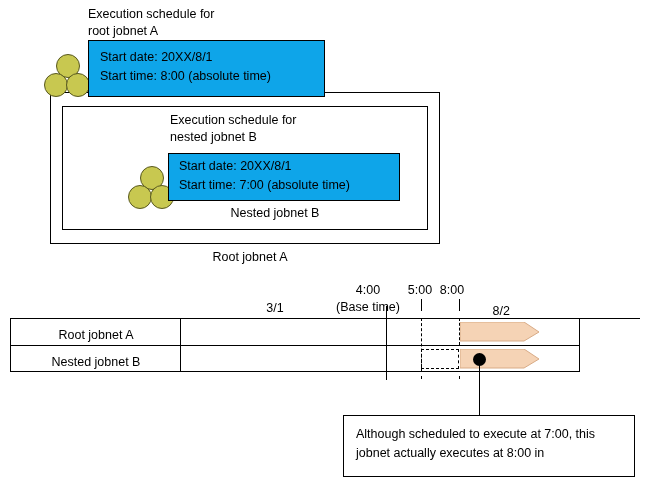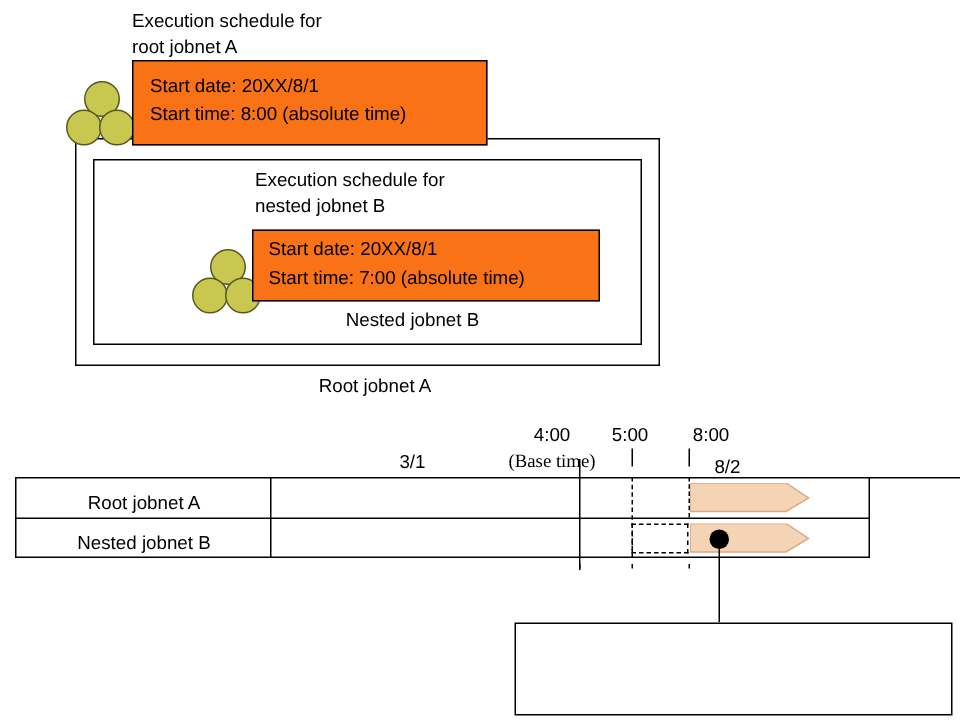--- a/index.html
+++ b/index.html
@@ -39,7 +39,7 @@
   .box {
     position: absolute;
     border: 1px solid #000000;
-    background: #f97316;
+    background: #0ea5e9;
     box-sizing: border-box;
   }
   .box-open {

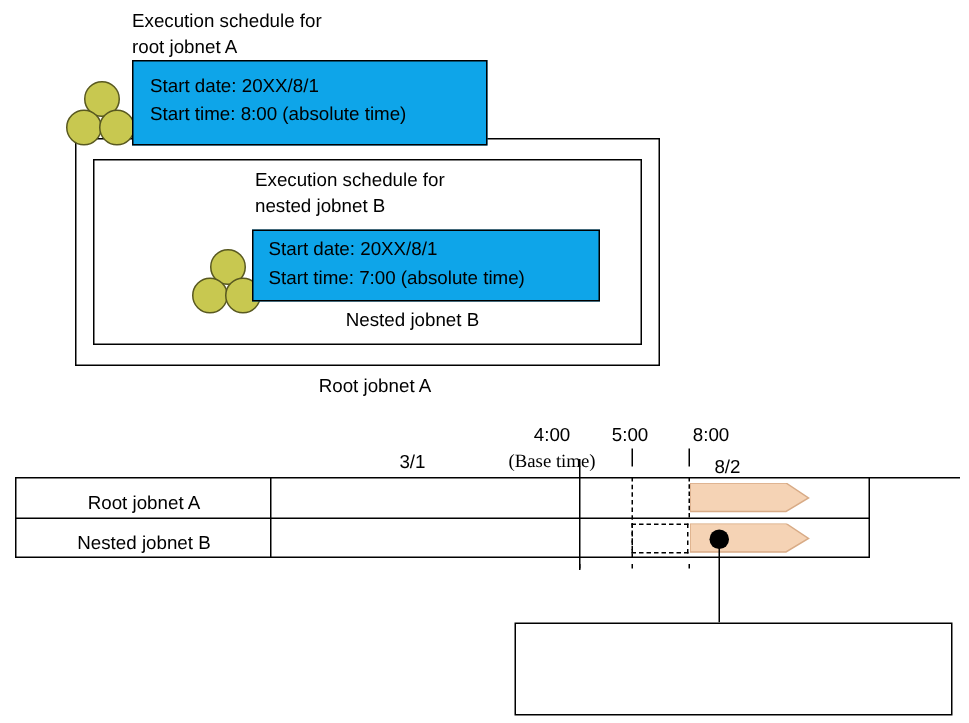--- a/index.html
+++ b/index.html
@@ -185,7 +185,7 @@
 
   <div class="txt-center" style="left:340px; top:282px; width:56px;">4:00</div>
   <div class="txt-center" style="left:392px; top:282px; width:56px;">5:00</div>
-  <div class="txt-center" style="left:446px; top:282px; width:56px;">8:00</div>
+  <div class="txt-center" style="left:424px; top:282px; width:56px;">8:00</div>
 
   <div class="txt-center" style="left:330px; top:299px; width:76px;font-family:Liberation Serif, serif;">(Base time)</div>
 

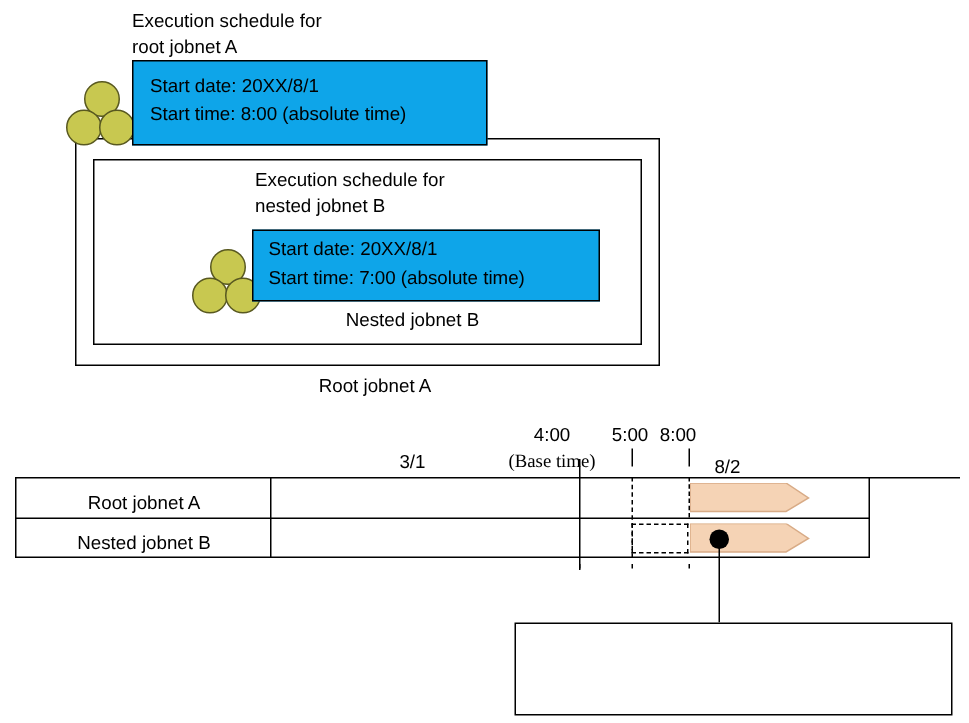--- a/index.html
+++ b/index.html
@@ -187,7 +187,7 @@
   <div class="txt-center" style="left:392px; top:282px; width:56px;">5:00</div>
   <div class="txt-center" style="left:424px; top:282px; width:56px;">8:00</div>
 
-  <div class="txt-center" style="left:330px; top:299px; width:76px;font-family:Liberation Serif, serif;">(Base time)</div>
+  <div class="txt-center" style="left:330px; top:299px; width:76px;">(Base time)</div>
 
   <div class="txt-center" style="left:250px; top:300px; width:50px;">3/1</div>
   <div class="txt-center" style="left:460px; top:303px; width:50px;">8/2</div>

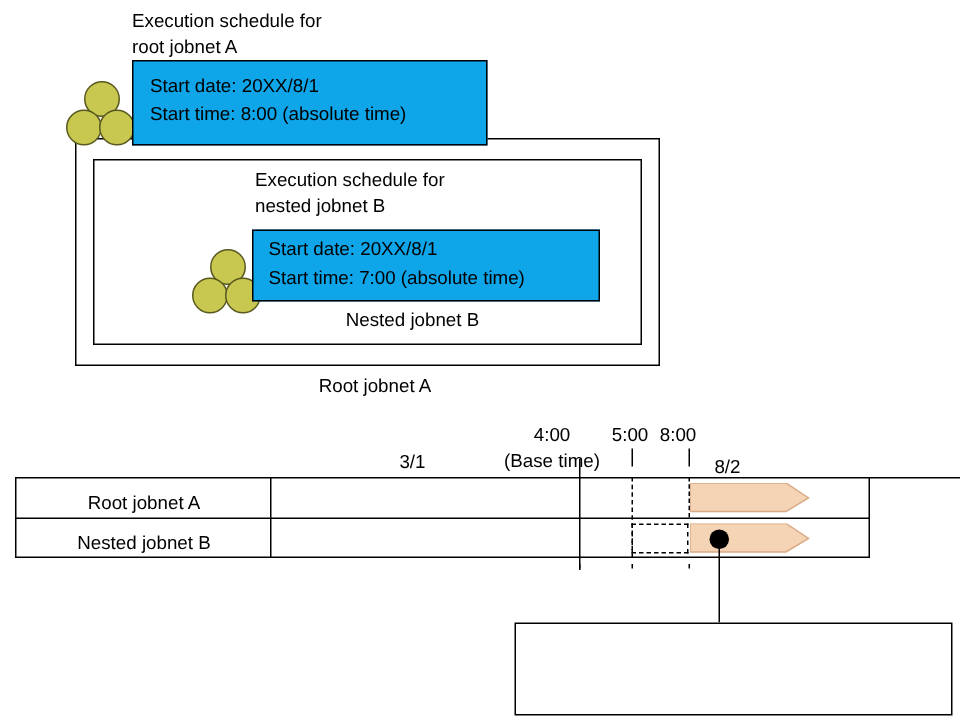--- a/index.html
+++ b/index.html
@@ -190,7 +190,7 @@
   <div class="txt-center" style="left:330px; top:299px; width:76px;">(Base time)</div>
 
   <div class="txt-center" style="left:250px; top:300px; width:50px;">3/1</div>
-  <div class="txt-center" style="left:460px; top:303px; width:50px;">8/2</div>
+  <div class="txt-center" style="left:460px; top:303px; width:50px;text-align:right;">8/2</div>
 
   <div class="tick-solid" style="left:421px; top:299px; height:12px;"></div>
   <div class="tick-solid" style="left:459px; top:299px; height:12px;"></div>

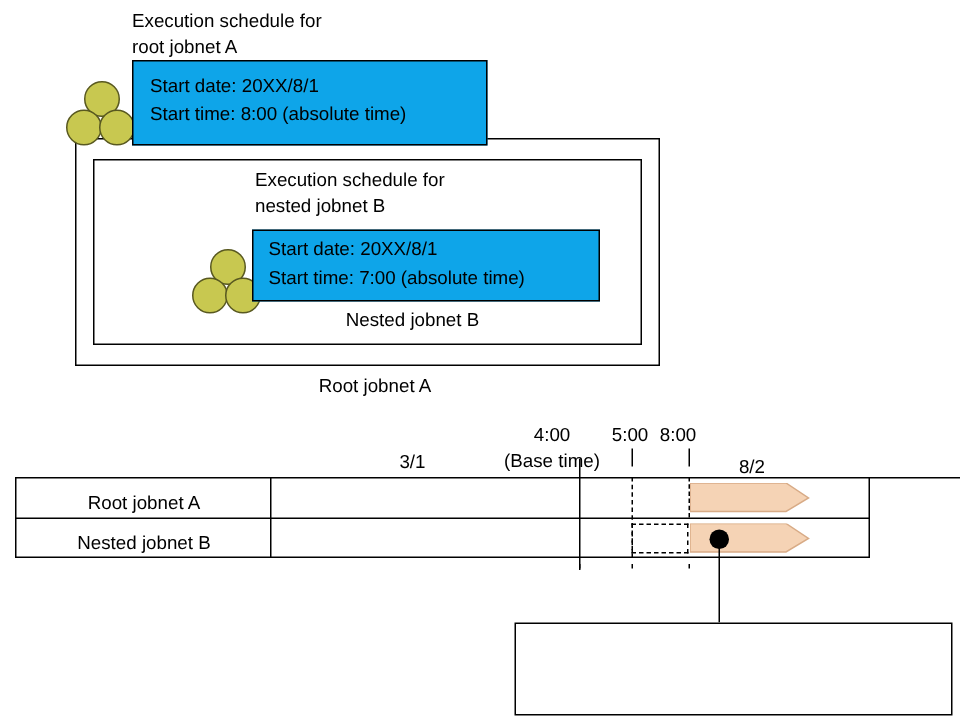--- a/index.html
+++ b/index.html
@@ -235,6 +235,7 @@
   <div class="marker-dot" style="left:473px; top:353px;"></div>
 
   <div class="callout" style="left:343px; top:415px; width:292px; height:62px;">
+    <div>Although scheduled to execute at 7:00, this</div>
   </div>
 
 </div>

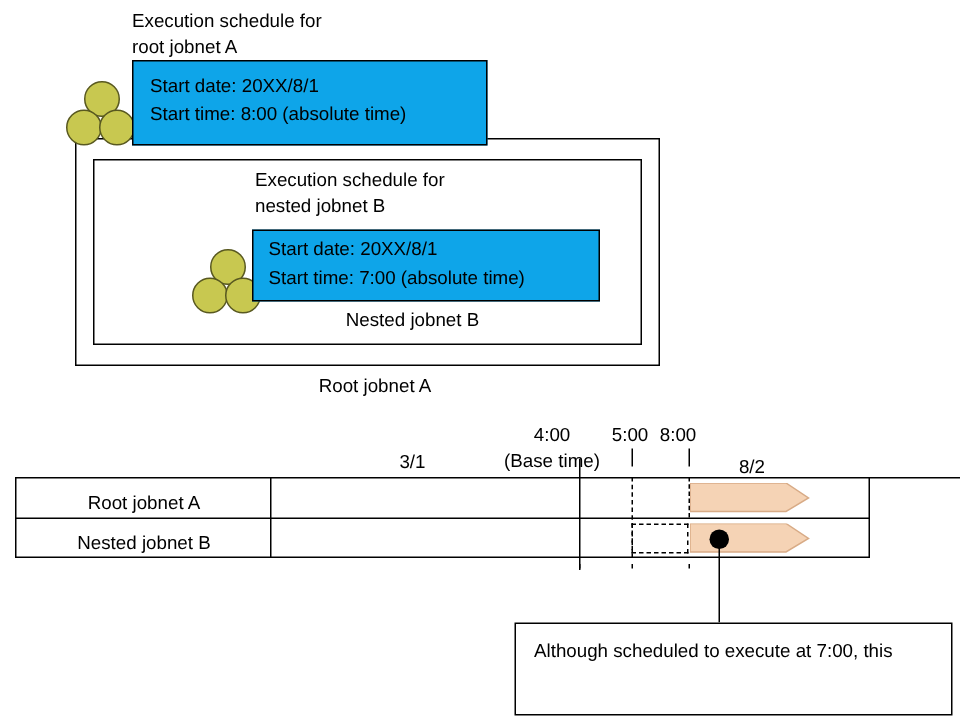--- a/index.html
+++ b/index.html
@@ -236,6 +236,7 @@
 
   <div class="callout" style="left:343px; top:415px; width:292px; height:62px;">
     <div>Although scheduled to execute at 7:00, this</div>
+    <div>jobnet actually executes at 8:00 in</div>
   </div>
 
 </div>

